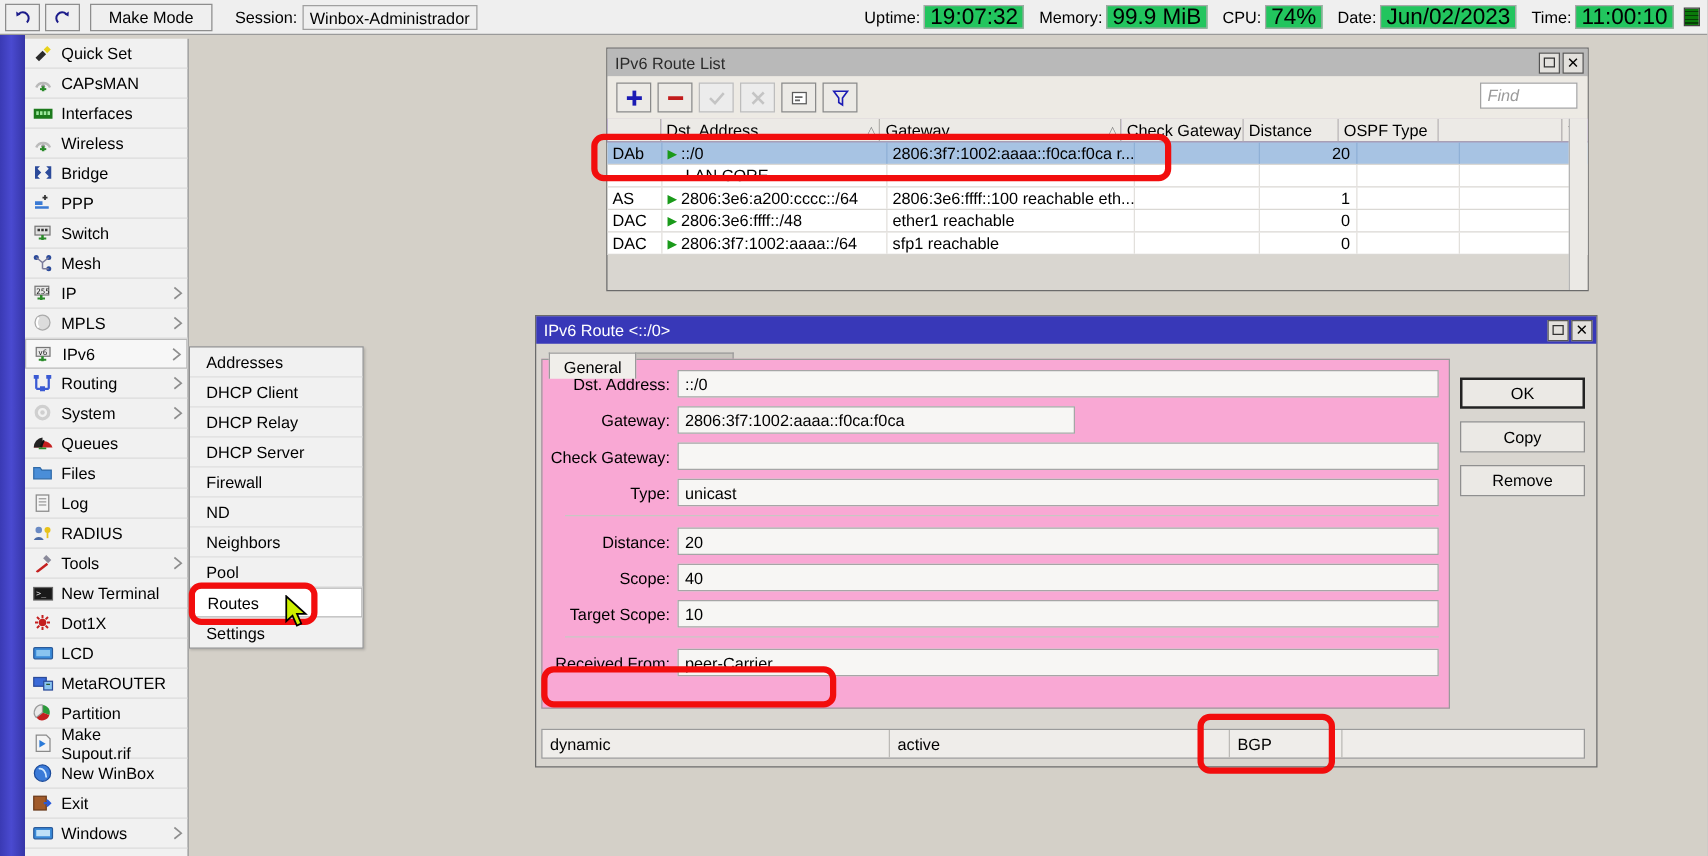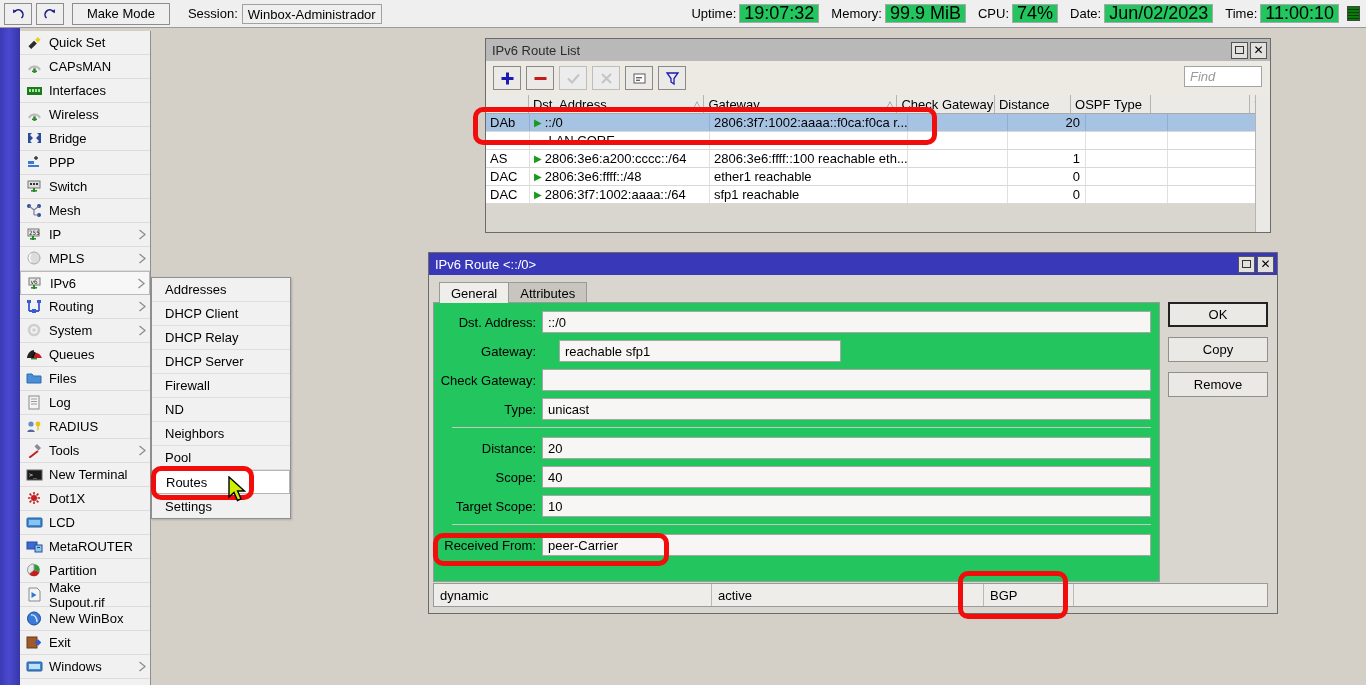--- a/index.html
+++ b/index.html
@@ -173,8 +173,8 @@
   .tab.active { background: #f0eeea; position: relative; z-index: 3; }
   .tab.idle { background: #c8c5bf; margin-left: -1px; }
   #form-panel {
-    position: absolute; left: 4px; top: 27px; width: 727px; height: 280px;
-    background: #22c55e; border: 1px solid #9a9a9a;
+    position: absolute; left: 4px; top: 12px; width: 727px; height: 280px;
+    background: #f9a8d4; border: 1px solid #9a9a9a;
     padding: 8px 0 0 0;
   }
   .frow { display: flex; align-items: center; height: 22px; margin-bottom: 7px; padding-right: 8px; }

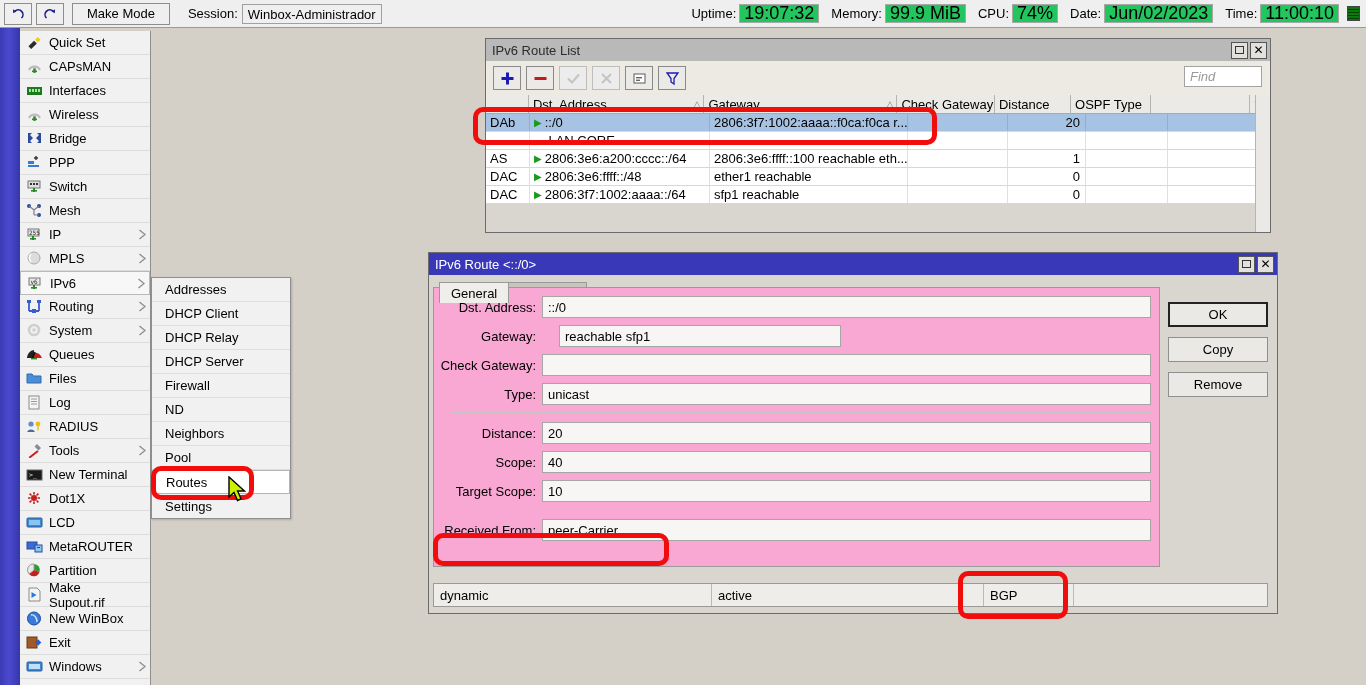--- a/index.html
+++ b/index.html
@@ -845,6 +845,7 @@
         </div>
         <div class="frow">
           <div class="flabel">Gateway:</div>
+          <div class="finput split-a">2806:3f7:1002:aaaa::f0ca:f0ca</div>
           <div class="finput split-b">reachable sfp1</div>
         </div>
         <div class="frow">

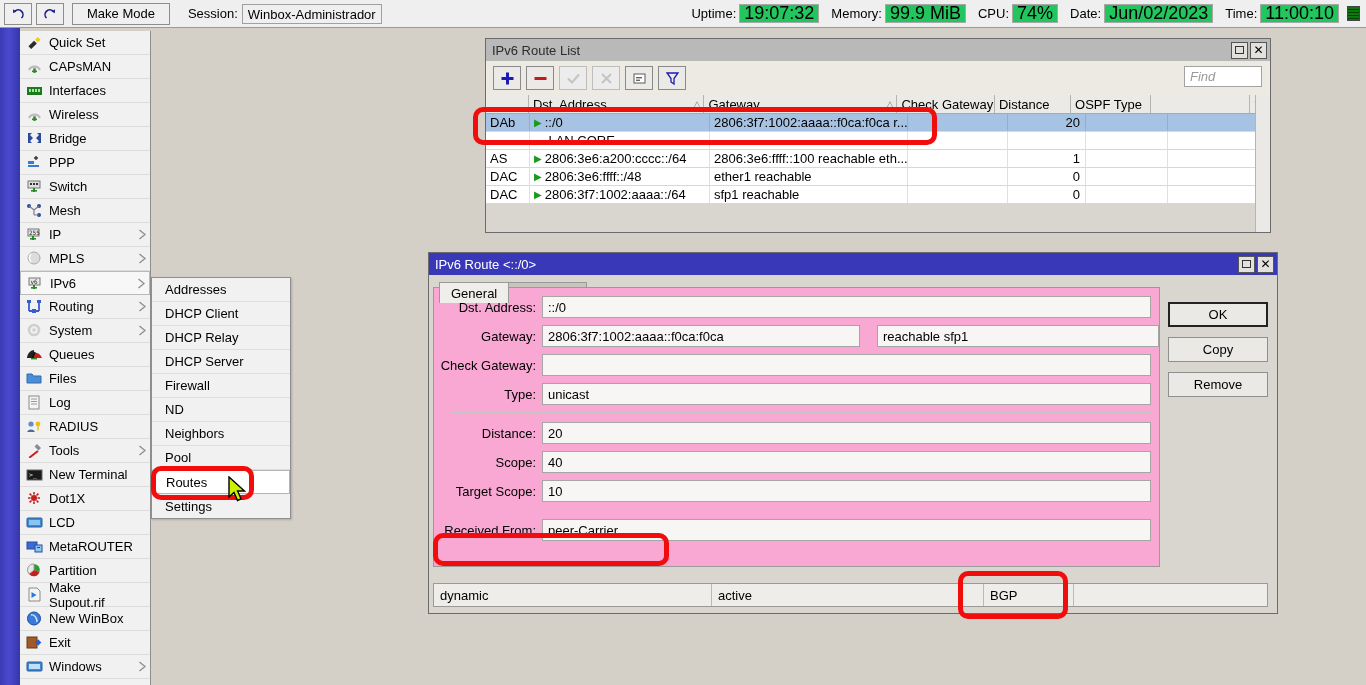--- a/index.html
+++ b/index.html
@@ -846,7 +846,6 @@
         <div class="frow">
           <div class="flabel">Gateway:</div>
           <div class="finput split-a">2806:3f7:1002:aaaa::f0ca:f0ca</div>
-          <div class="finput split-b">reachable sfp1</div>
         </div>
         <div class="frow">
           <div class="flabel">Check Gateway:</div>

